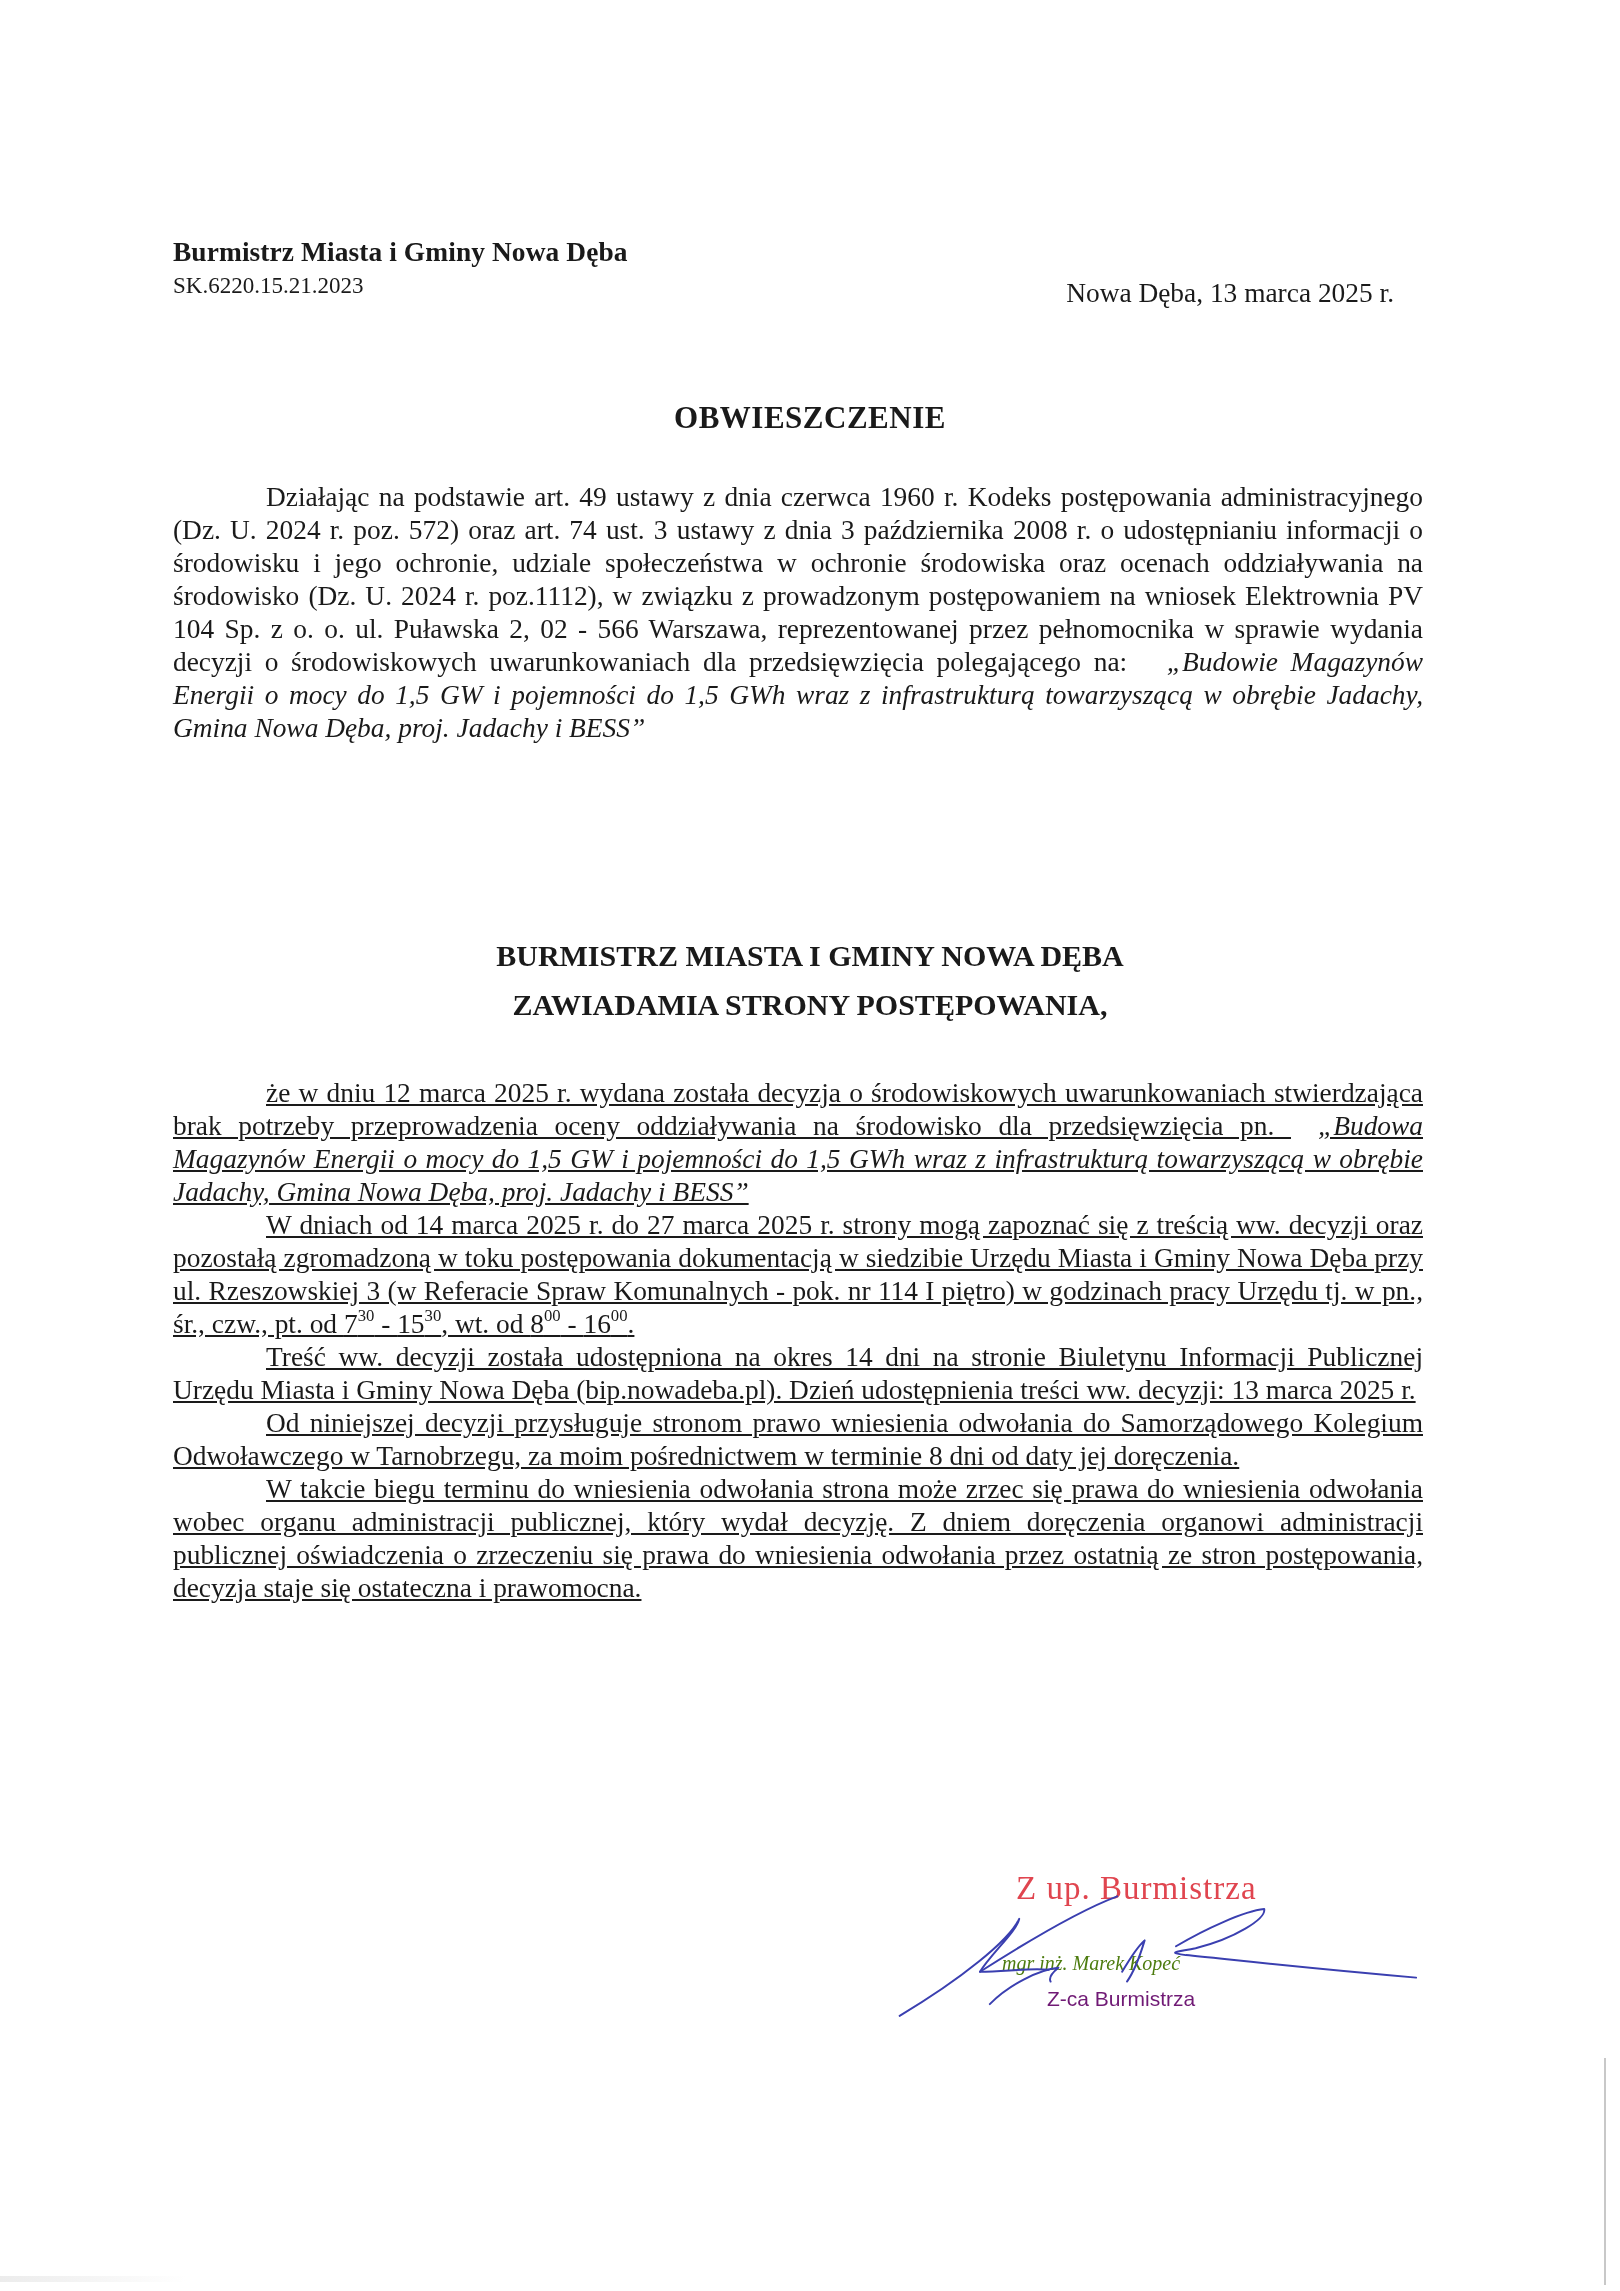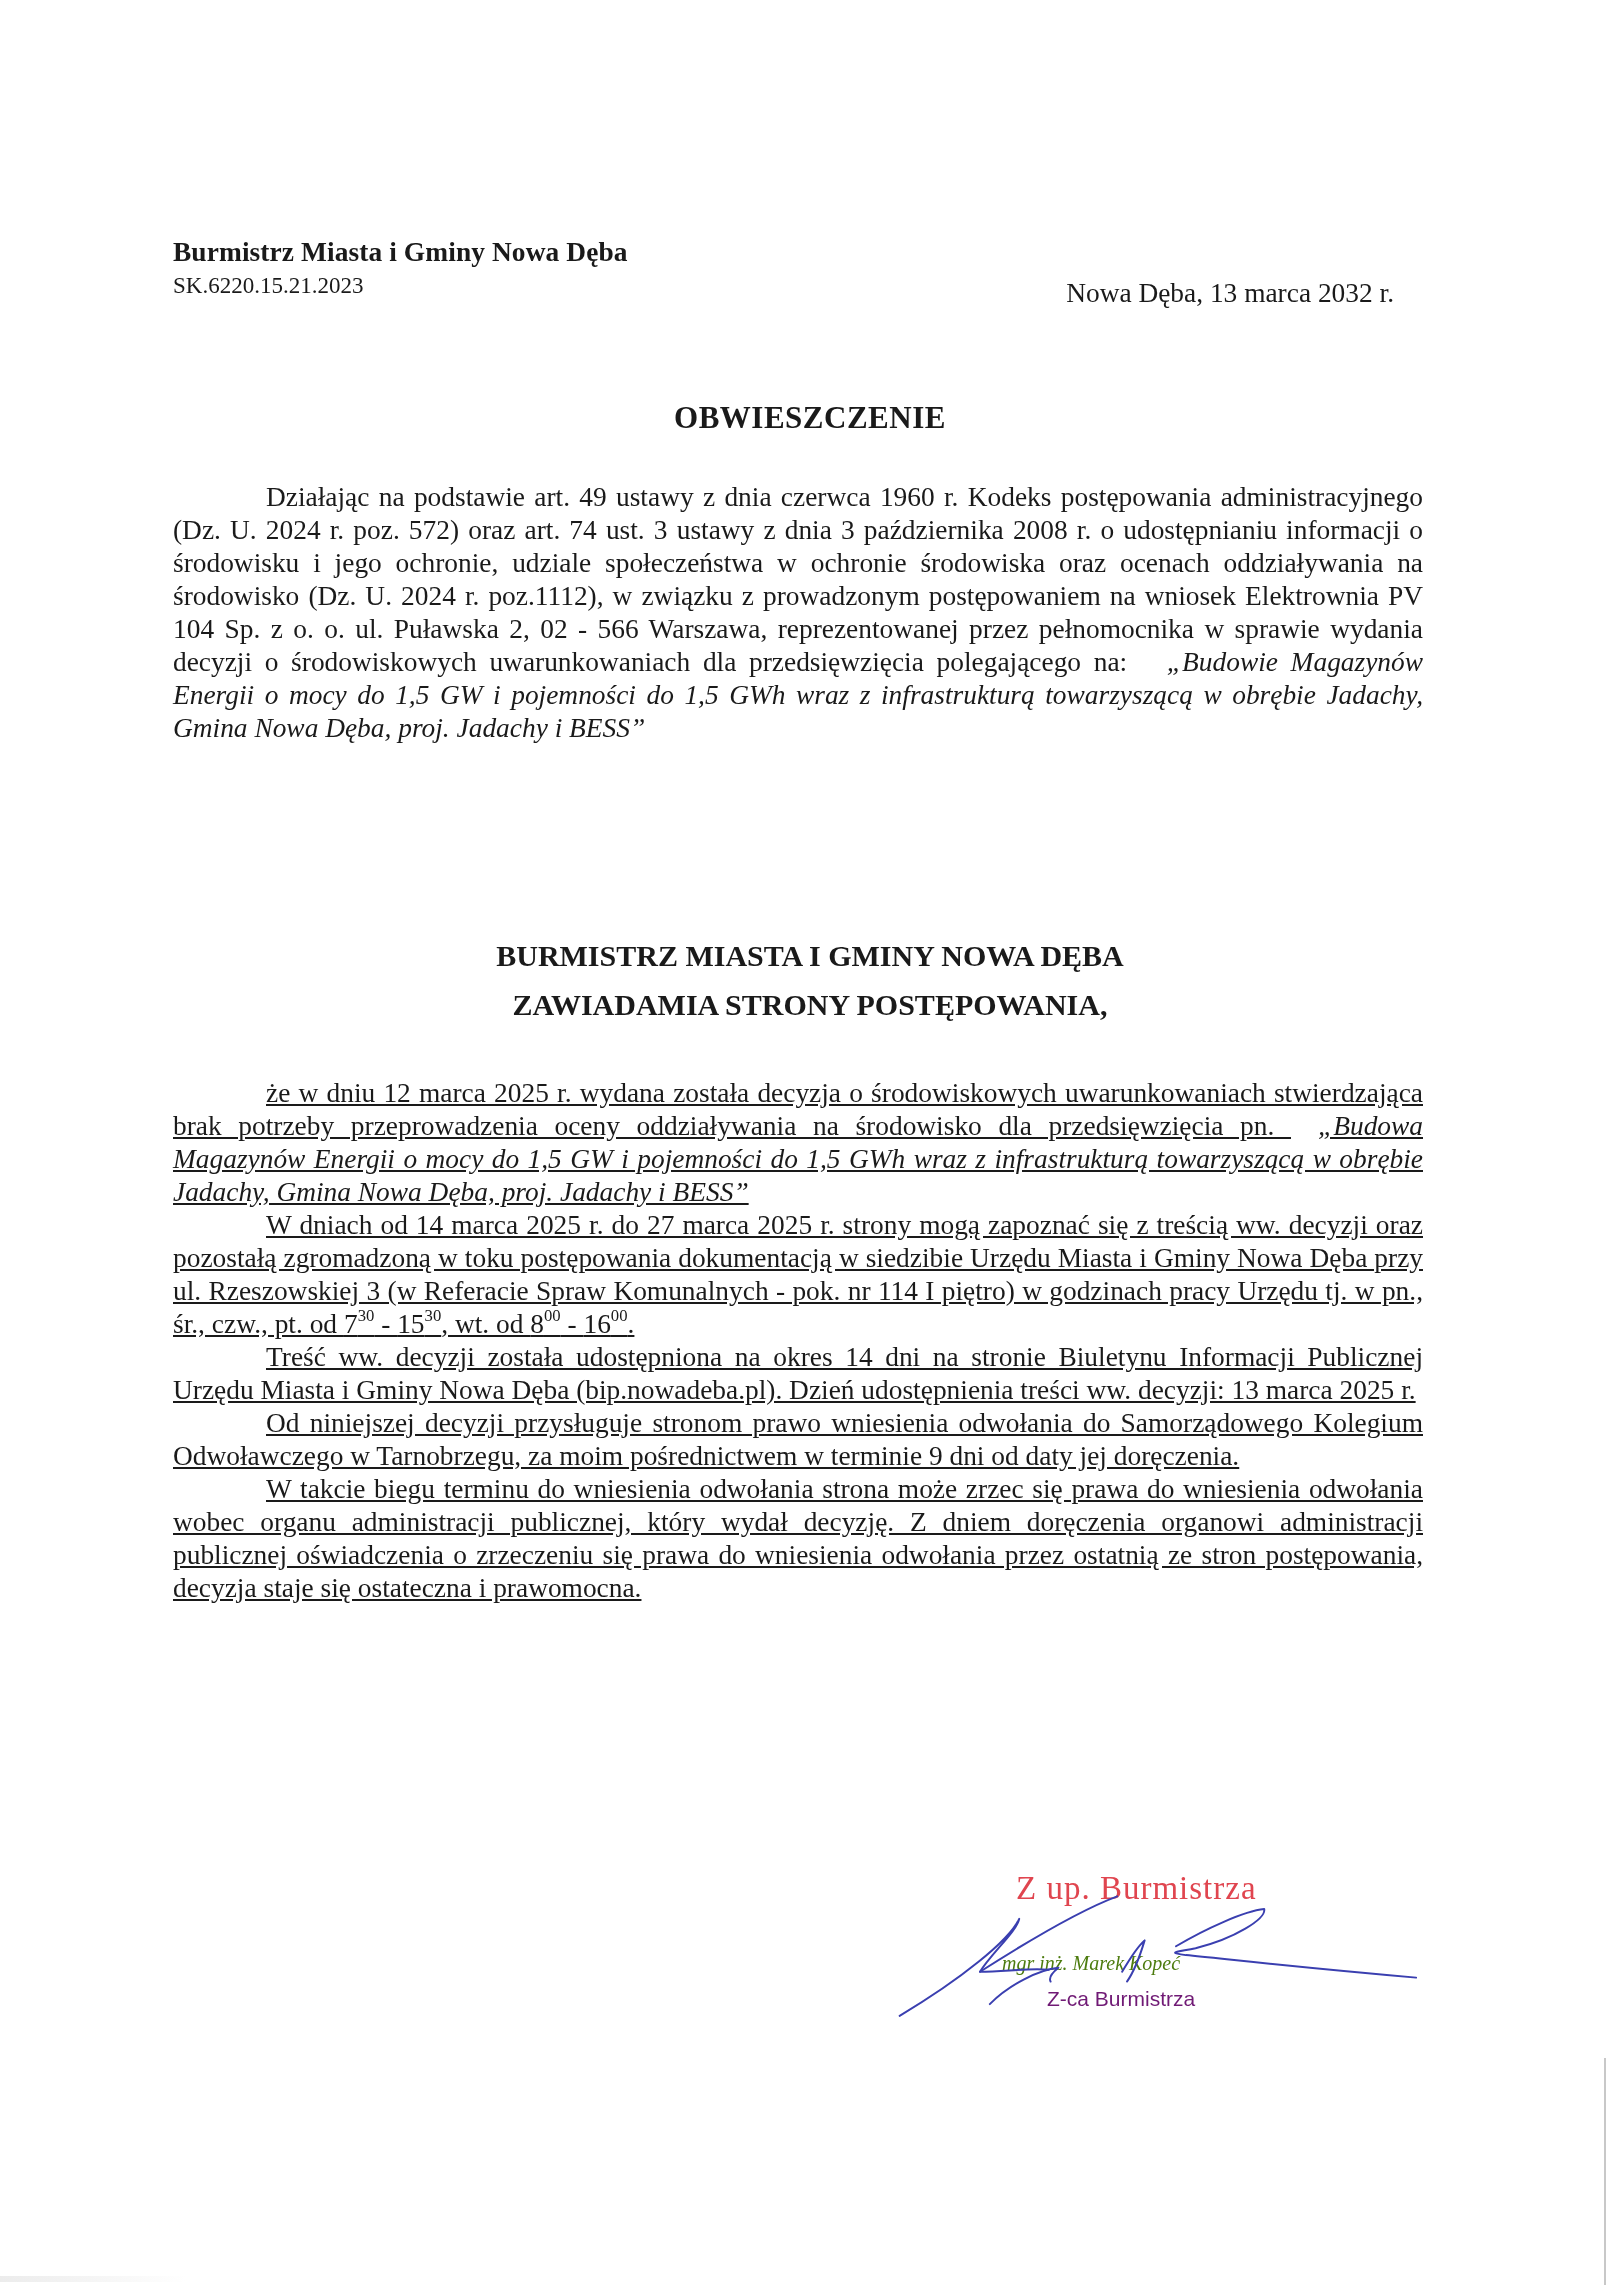--- a/index.html
+++ b/index.html
@@ -154,7 +154,7 @@
 
   <div class="hdr-org">Burmistrz Miasta i Gminy Nowa Dęba</div>
   <div class="hdr-ref">SK.6220.15.21.2023</div>
-  <div class="hdr-date">Nowa Dęba, 13 marca 2032 r.</div>
+  <div class="hdr-date">Nowa Dęba, 13 marca 2025 r.</div>
 
   <div class="title">OBWIESZCZENIE</div>
 

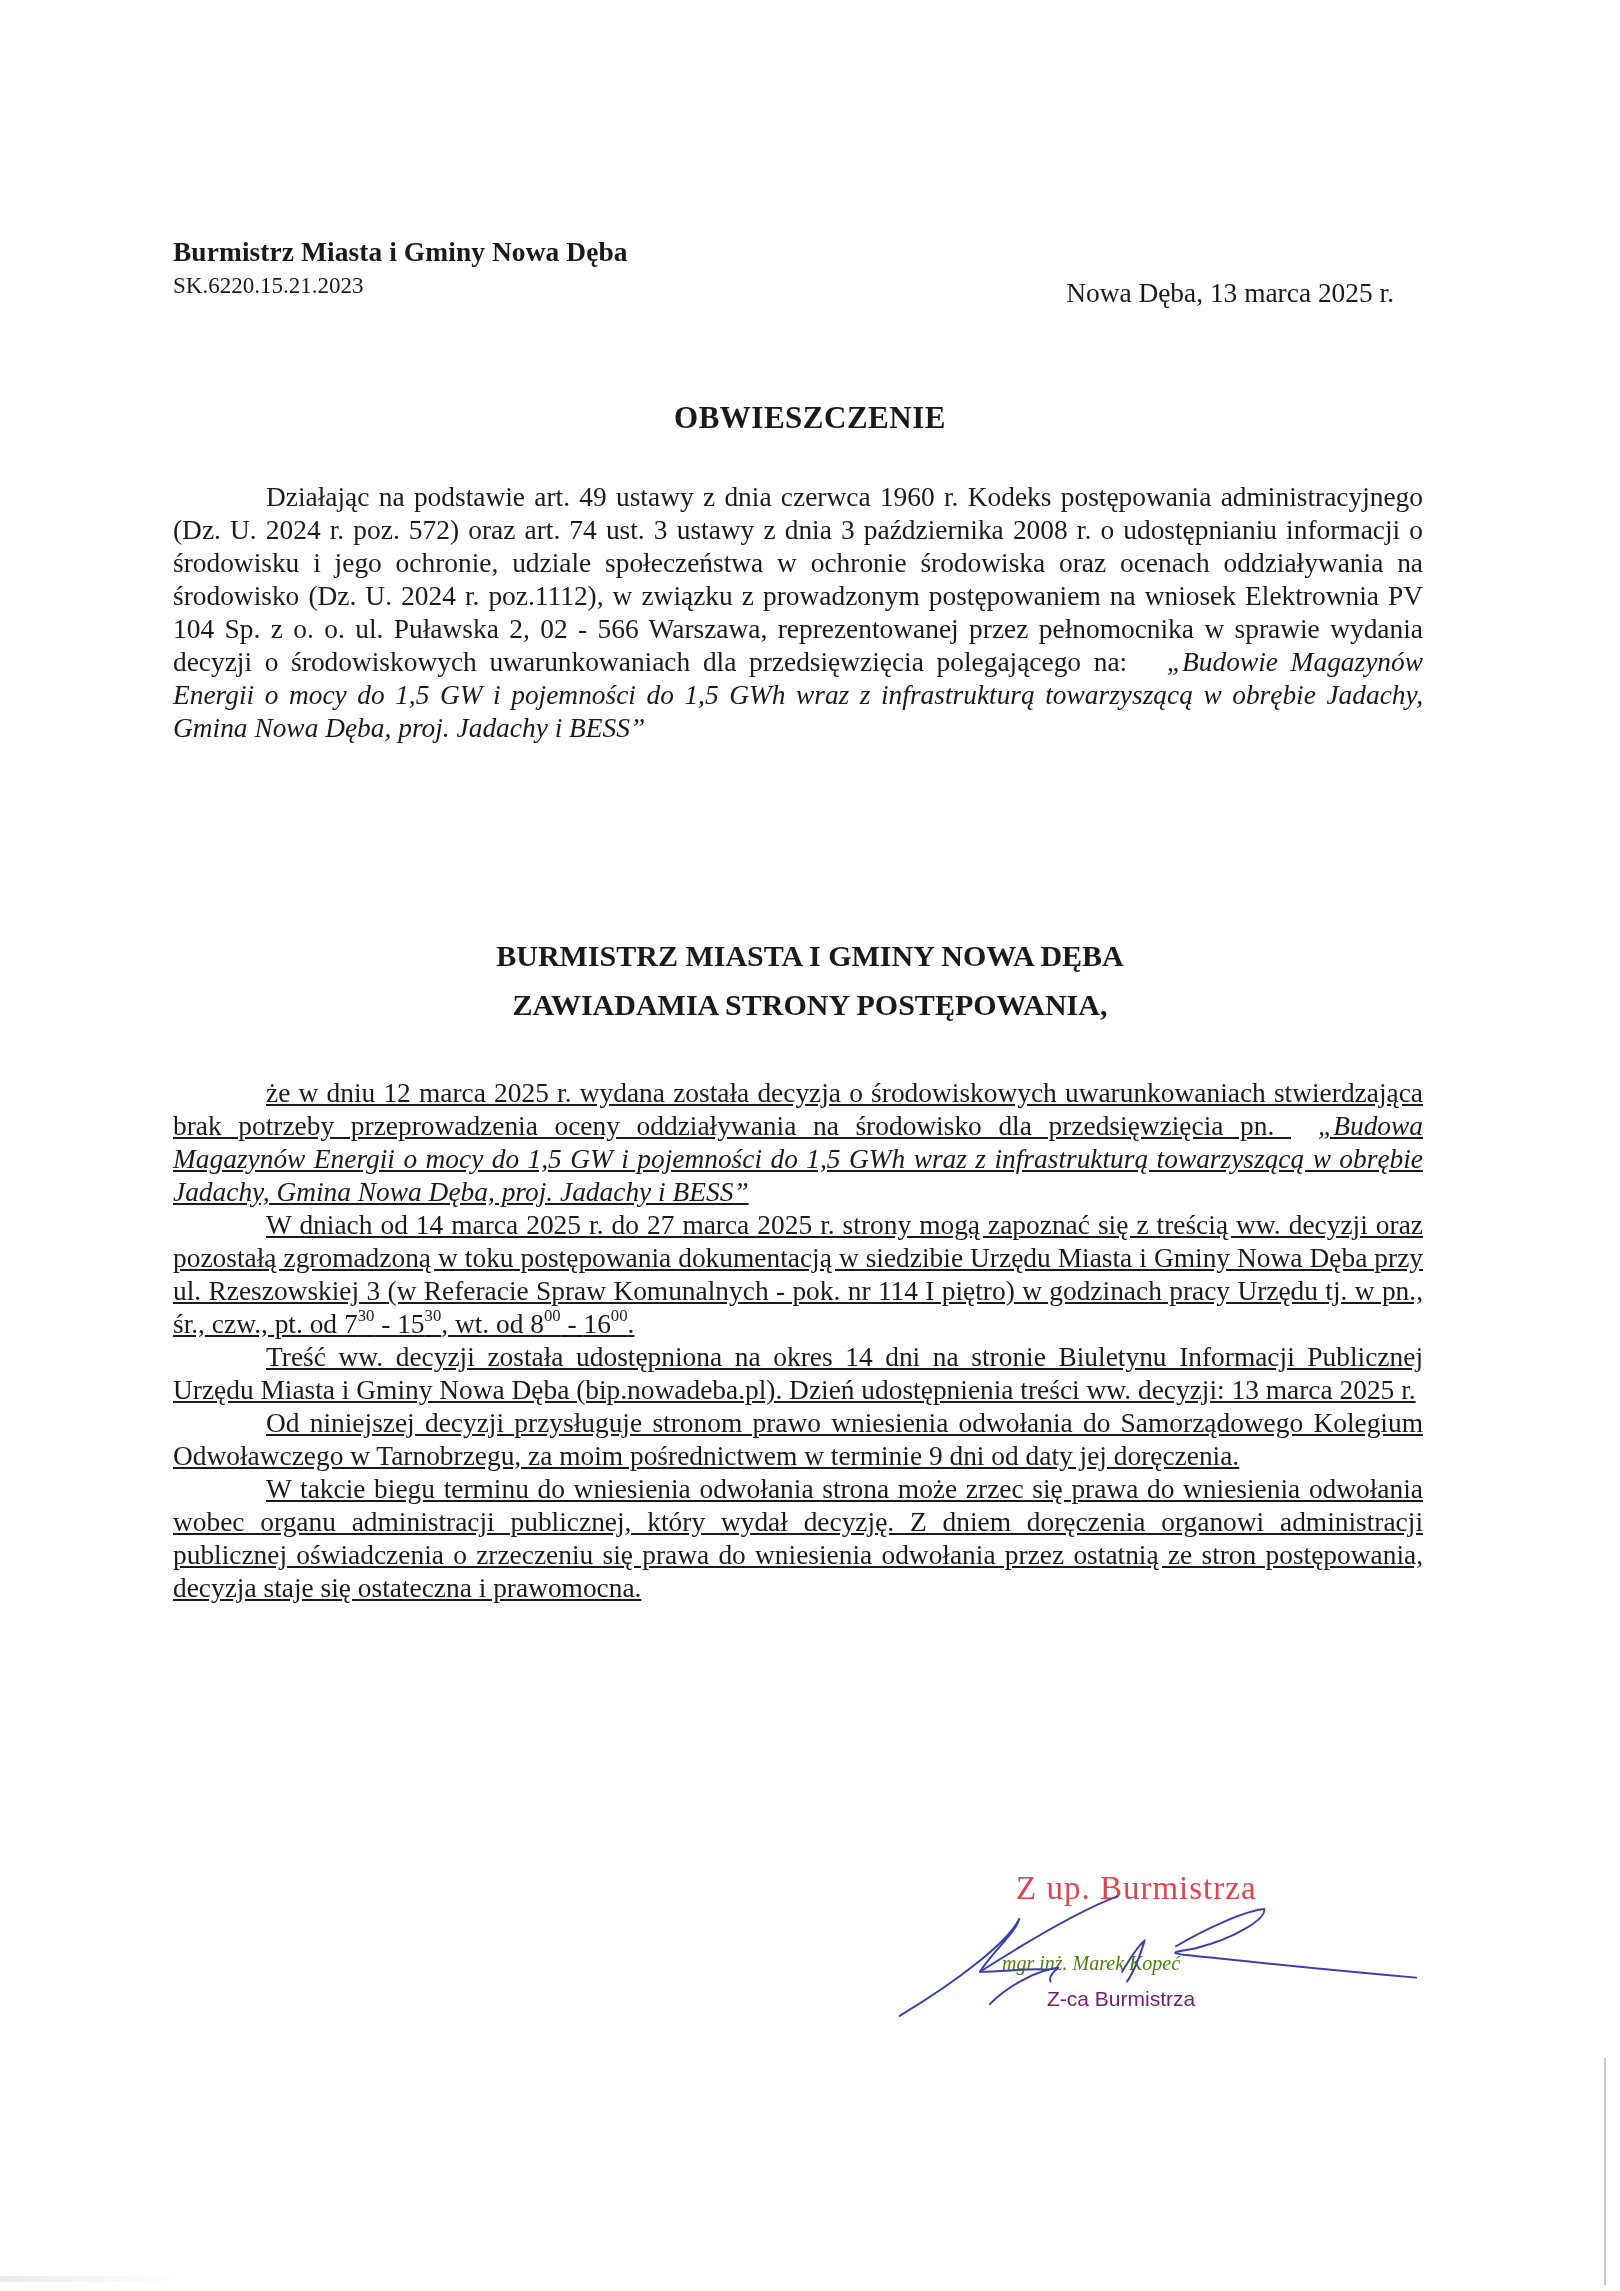--- a/index.html
+++ b/index.html
@@ -171,7 +171,7 @@
     <p><span>że w dniu 12 marca 2025 r. wydana została decyzja o środowiskowych uwarunkowaniach stwierdzająca brak potrzeby przeprowadzenia oceny oddziaływania na środowisko dla przedsięwzięcia pn. </span><em>„Budowa Magazynów Energii o mocy do 1,5 GW i pojemności do 1,5 GWh wraz z infrastrukturą towarzyszącą w obrębie Jadachy, Gmina Nowa Dęba, proj. Jadachy i BESS”</em></p>
     <p><span>W dniach od 14 marca 2025 r. do 27 marca 2025 r. strony mogą zapoznać się z treścią ww. decyzji oraz pozostałą zgromadzoną w toku postępowania dokumentacją w siedzibie Urzędu Miasta i Gminy Nowa Dęba przy ul. Rzeszowskiej 3 (w Referacie Spraw Komunalnych - pok. nr 114 I piętro) w godzinach pracy Urzędu tj. w pn., śr., czw., pt. od </span><span>7</span><sup>30</sup><span> - </span><span>15</span><sup>30</sup><span>, wt. od </span><span>8</span><sup>00</sup><span> - </span><span>16</span><sup>00</sup><span>.</span></p>
     <p>Treść ww. decyzji została udostępniona na okres 14 dni na stronie Biuletynu Informacji Publicznej Urzędu Miasta i Gminy Nowa Dęba (bip.nowadeba.pl). Dzień udostępnienia treści ww. decyzji: 13 marca 2025 r.</p>
-    <p>Od niniejszej decyzji przysługuje stronom prawo wniesienia odwołania do Samorządowego Kolegium Odwoławczego w Tarnobrzegu, za moim pośrednictwem w terminie 9 dni od daty jej doręczenia.</p>
+    <p>Od niniejszej decyzji przysługuje stronom prawo wniesienia odwołania do Samorządowego Kolegium Odwoławczego w Tarnobrzegu, za moim pośrednictwem w terminie 8 dni od daty jej doręczenia.</p>
     <p>W takcie biegu terminu do wniesienia odwołania strona może zrzec się prawa do wniesienia odwołania wobec organu administracji publicznej, który wydał decyzję. Z dniem doręczenia organowi administracji publicznej oświadczenia o zrzeczeniu się prawa do wniesienia odwołania przez ostatnią ze stron postępowania, decyzja staje się ostateczna i prawomocna.</p>
   </div>
 

